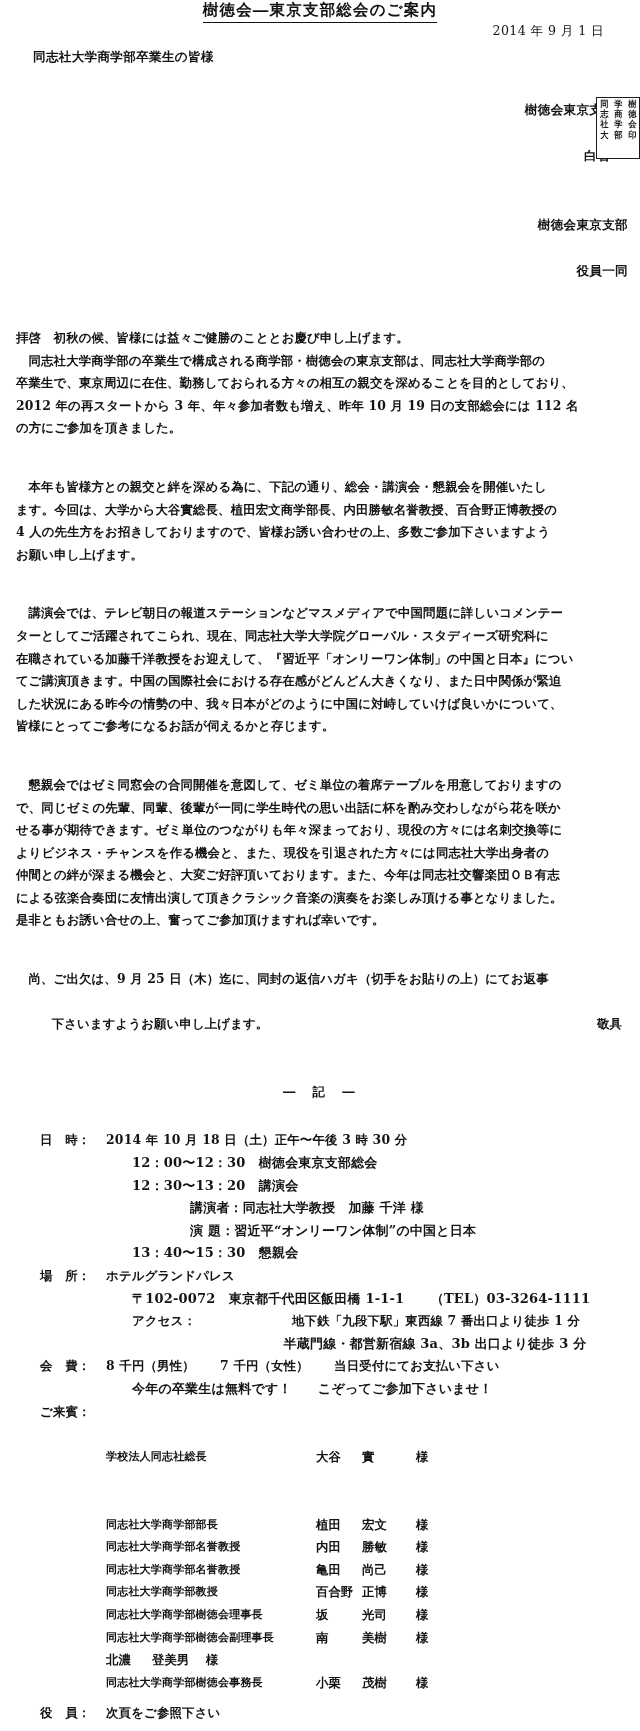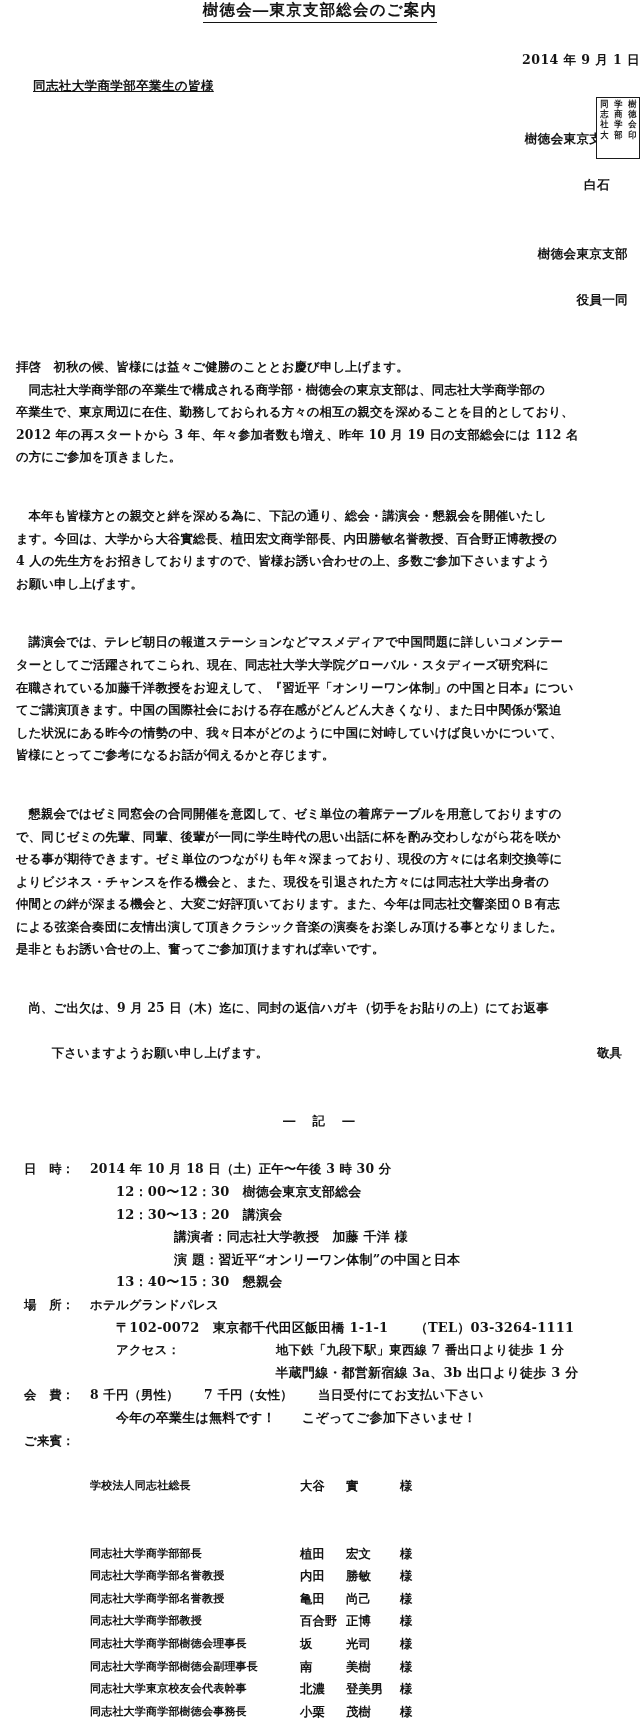--- a/index.html
+++ b/index.html
@@ -52,9 +52,9 @@
   
   .date-line {
     text-align: right;
-    margin-top: 29px;
+    padding-right: 36px;
     font-size: 12.6px;
-    font-weight: 700;
+    font-weight: 400;
     letter-spacing: 0.4px;
     white-space: pre;
   }

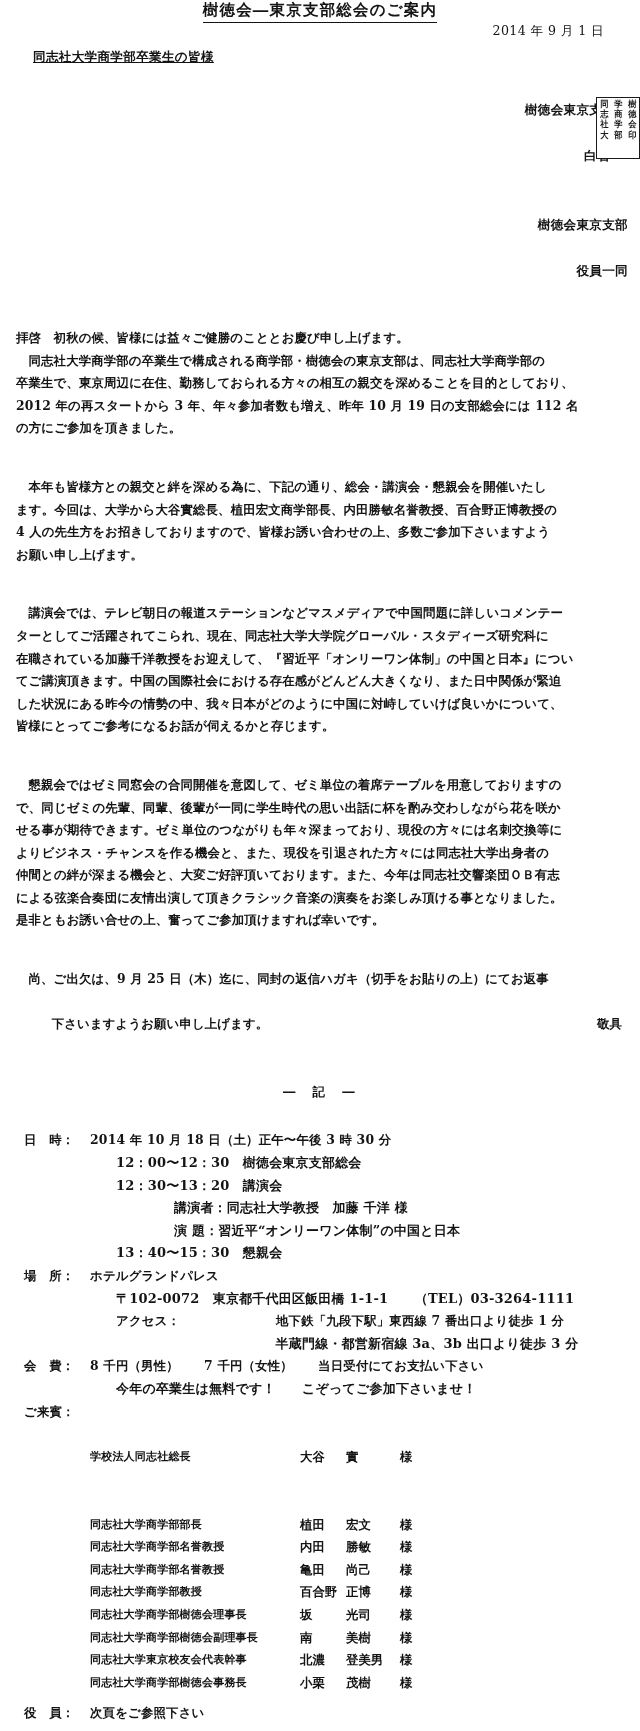--- a/index.html
+++ b/index.html
@@ -65,7 +65,6 @@
     font-weight: 700;
     letter-spacing: 0.3px;
     white-space: pre;
-    text-decoration: underline;
   }
   .signer-block {
     margin-top: 9px;

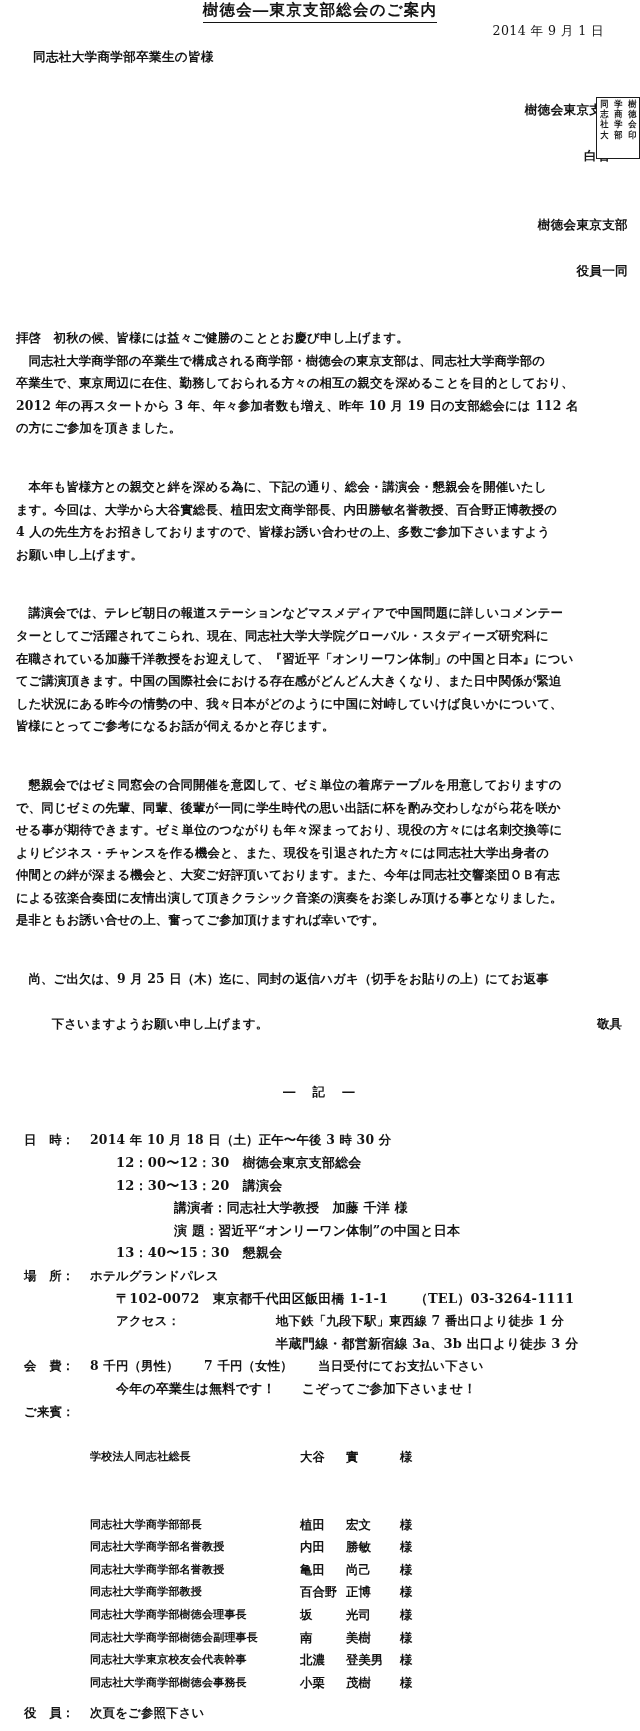--- a/index.html
+++ b/index.html
@@ -129,7 +129,7 @@
   }
 
   
-  .details { margin-top: 28px; padding-left: 24px; }
+  .details { margin-top: 28px; padding-left: 40px; }
   .drow { display: flex; align-items: baseline; white-space: pre; }
   .dlabel {
     width: 66px;

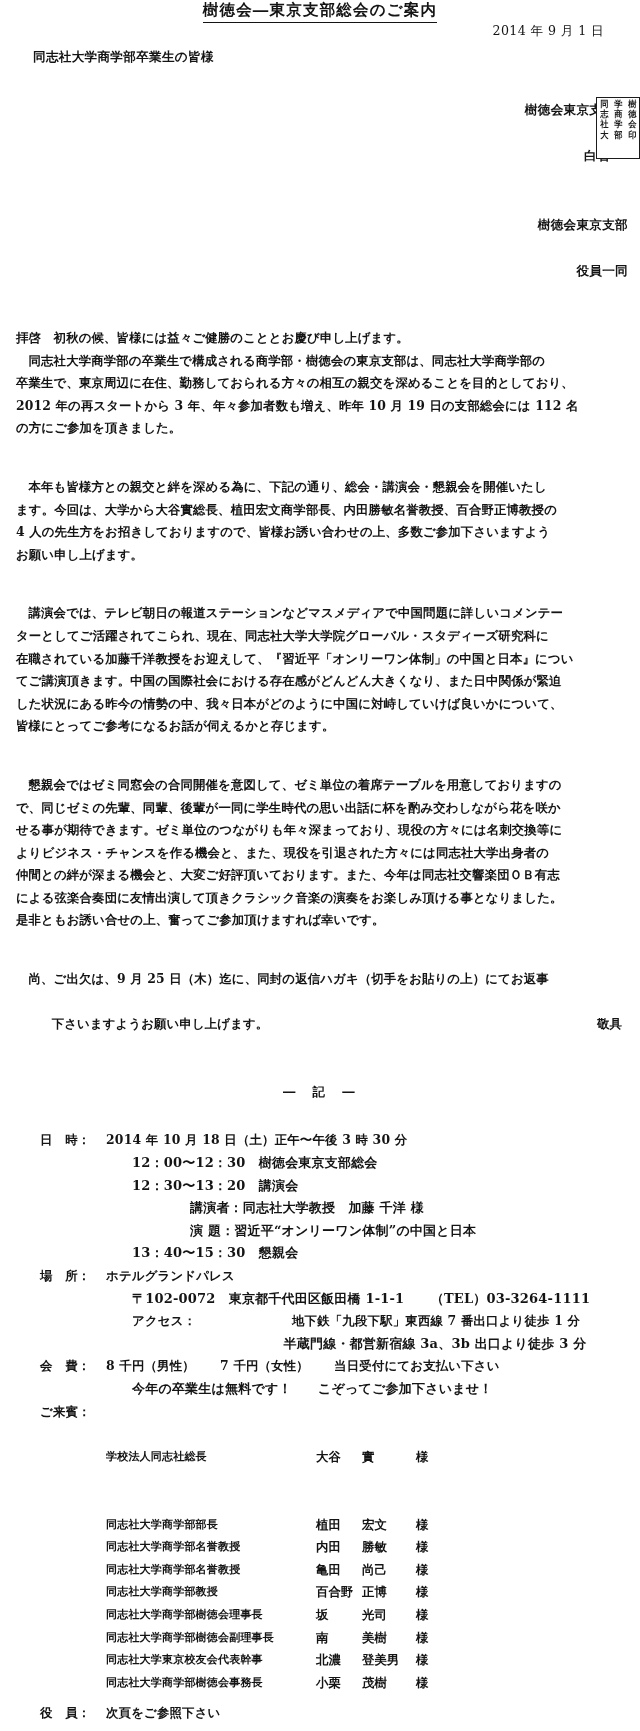--- a/index.html
+++ b/index.html
@@ -333,7 +333,7 @@
         <span class="g-title">同志社大学商学部樹徳会副理事長</span><span class="g-sur">南</span><span class="g-giv">美樹</span><span class="g-hon">様</span>
       </div>
       <div class="guest-row">
-        <span class="g-title">同志社大学東京校友会代表幹事</span><span class="g-sur">北濃</span><span class="g-giv">登美男</span><span class="g-hon">様</span>
+        <span class="g-sur">北濃</span><span class="g-giv">登美男</span><span class="g-hon">様</span>
       </div>
       <div class="guest-row">
         <span class="g-title">同志社大学商学部樹徳会事務長</span><span class="g-sur">小栗</span><span class="g-giv">茂樹</span><span class="g-hon">様</span>

